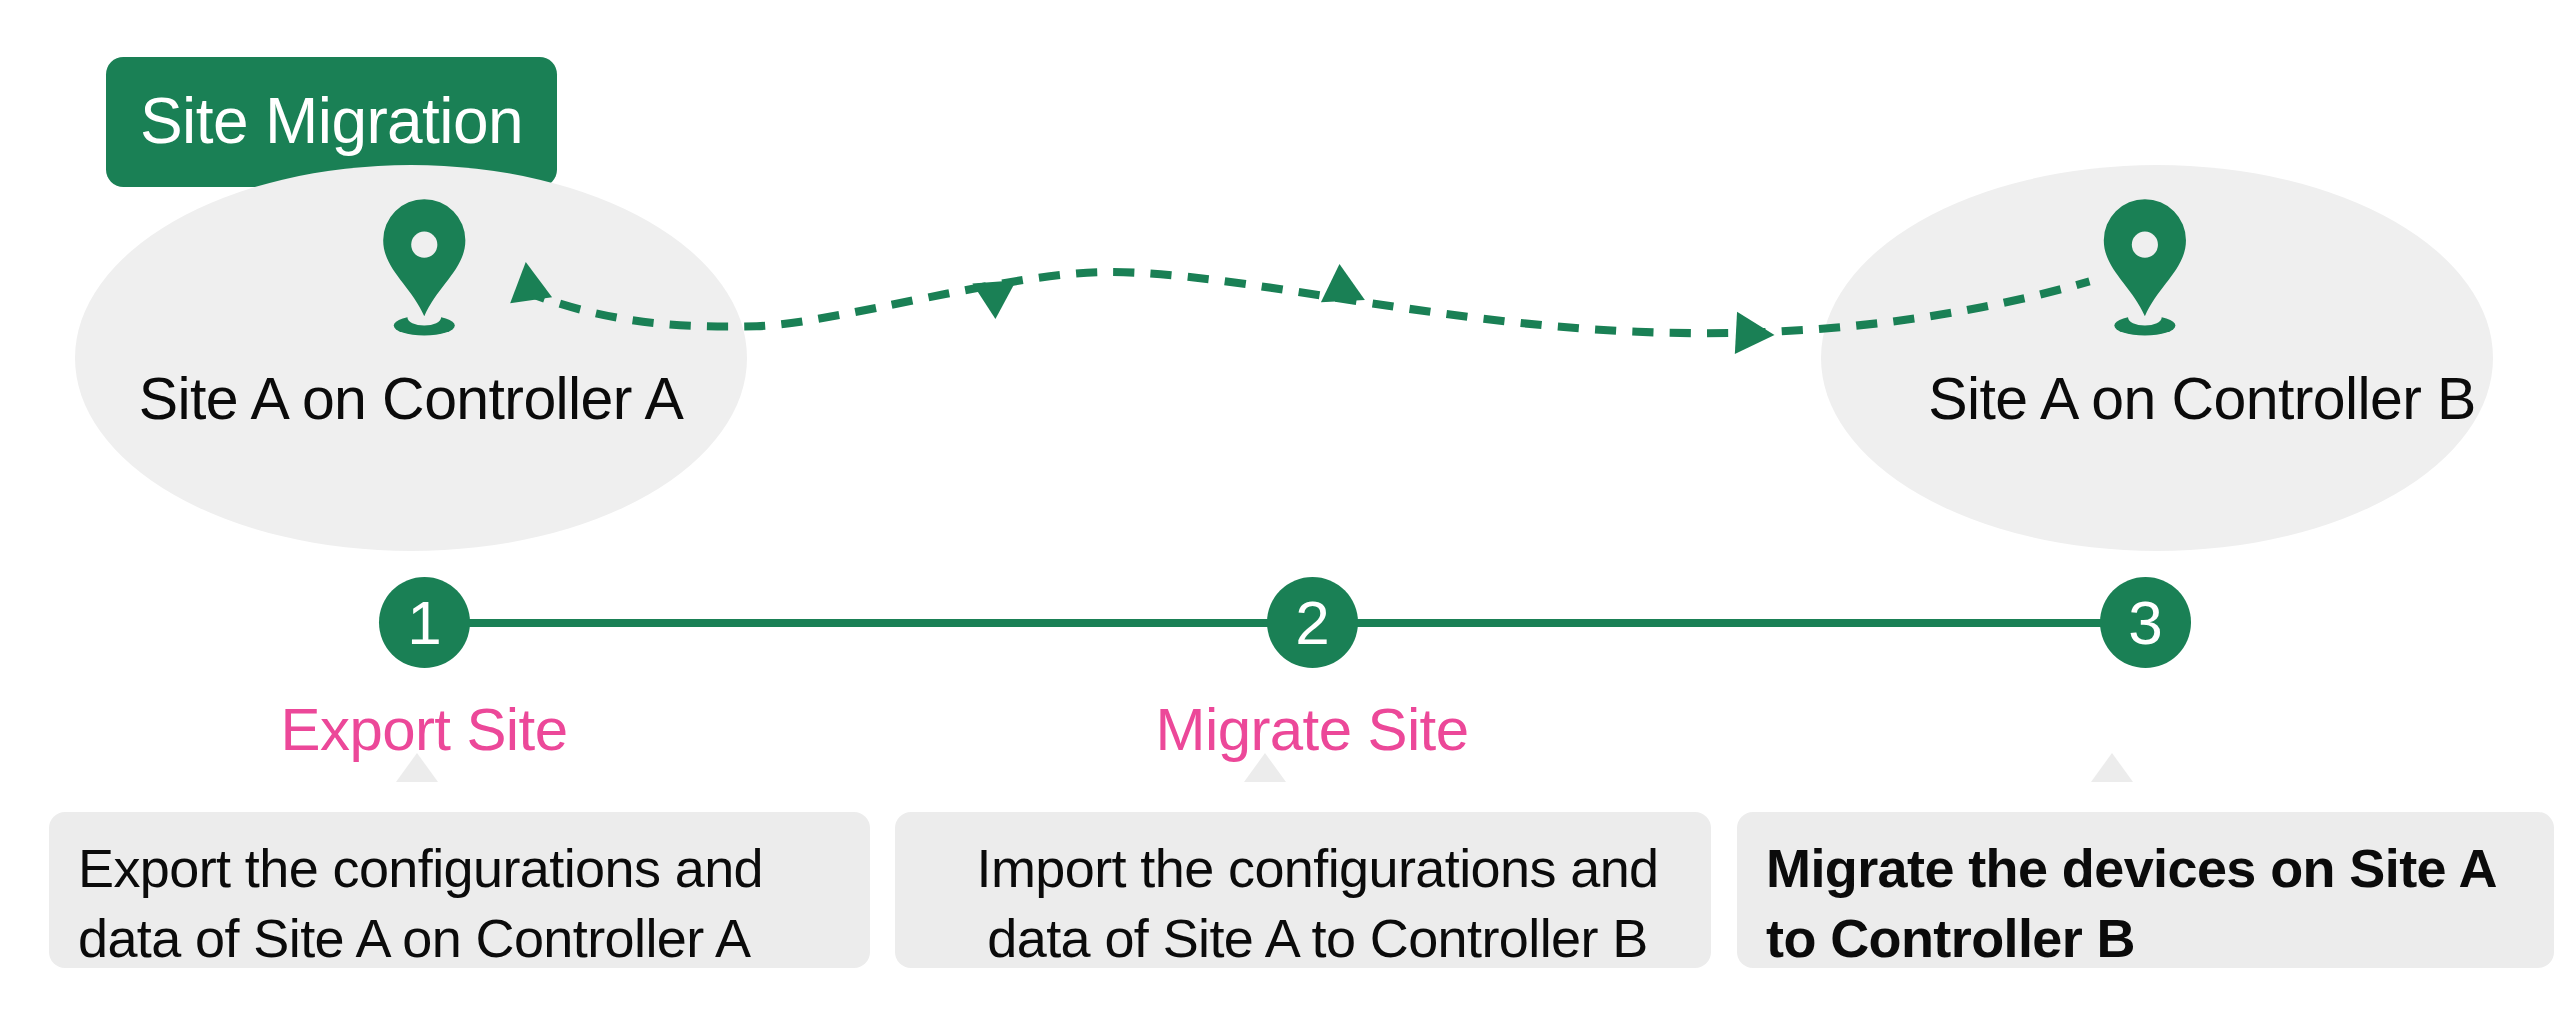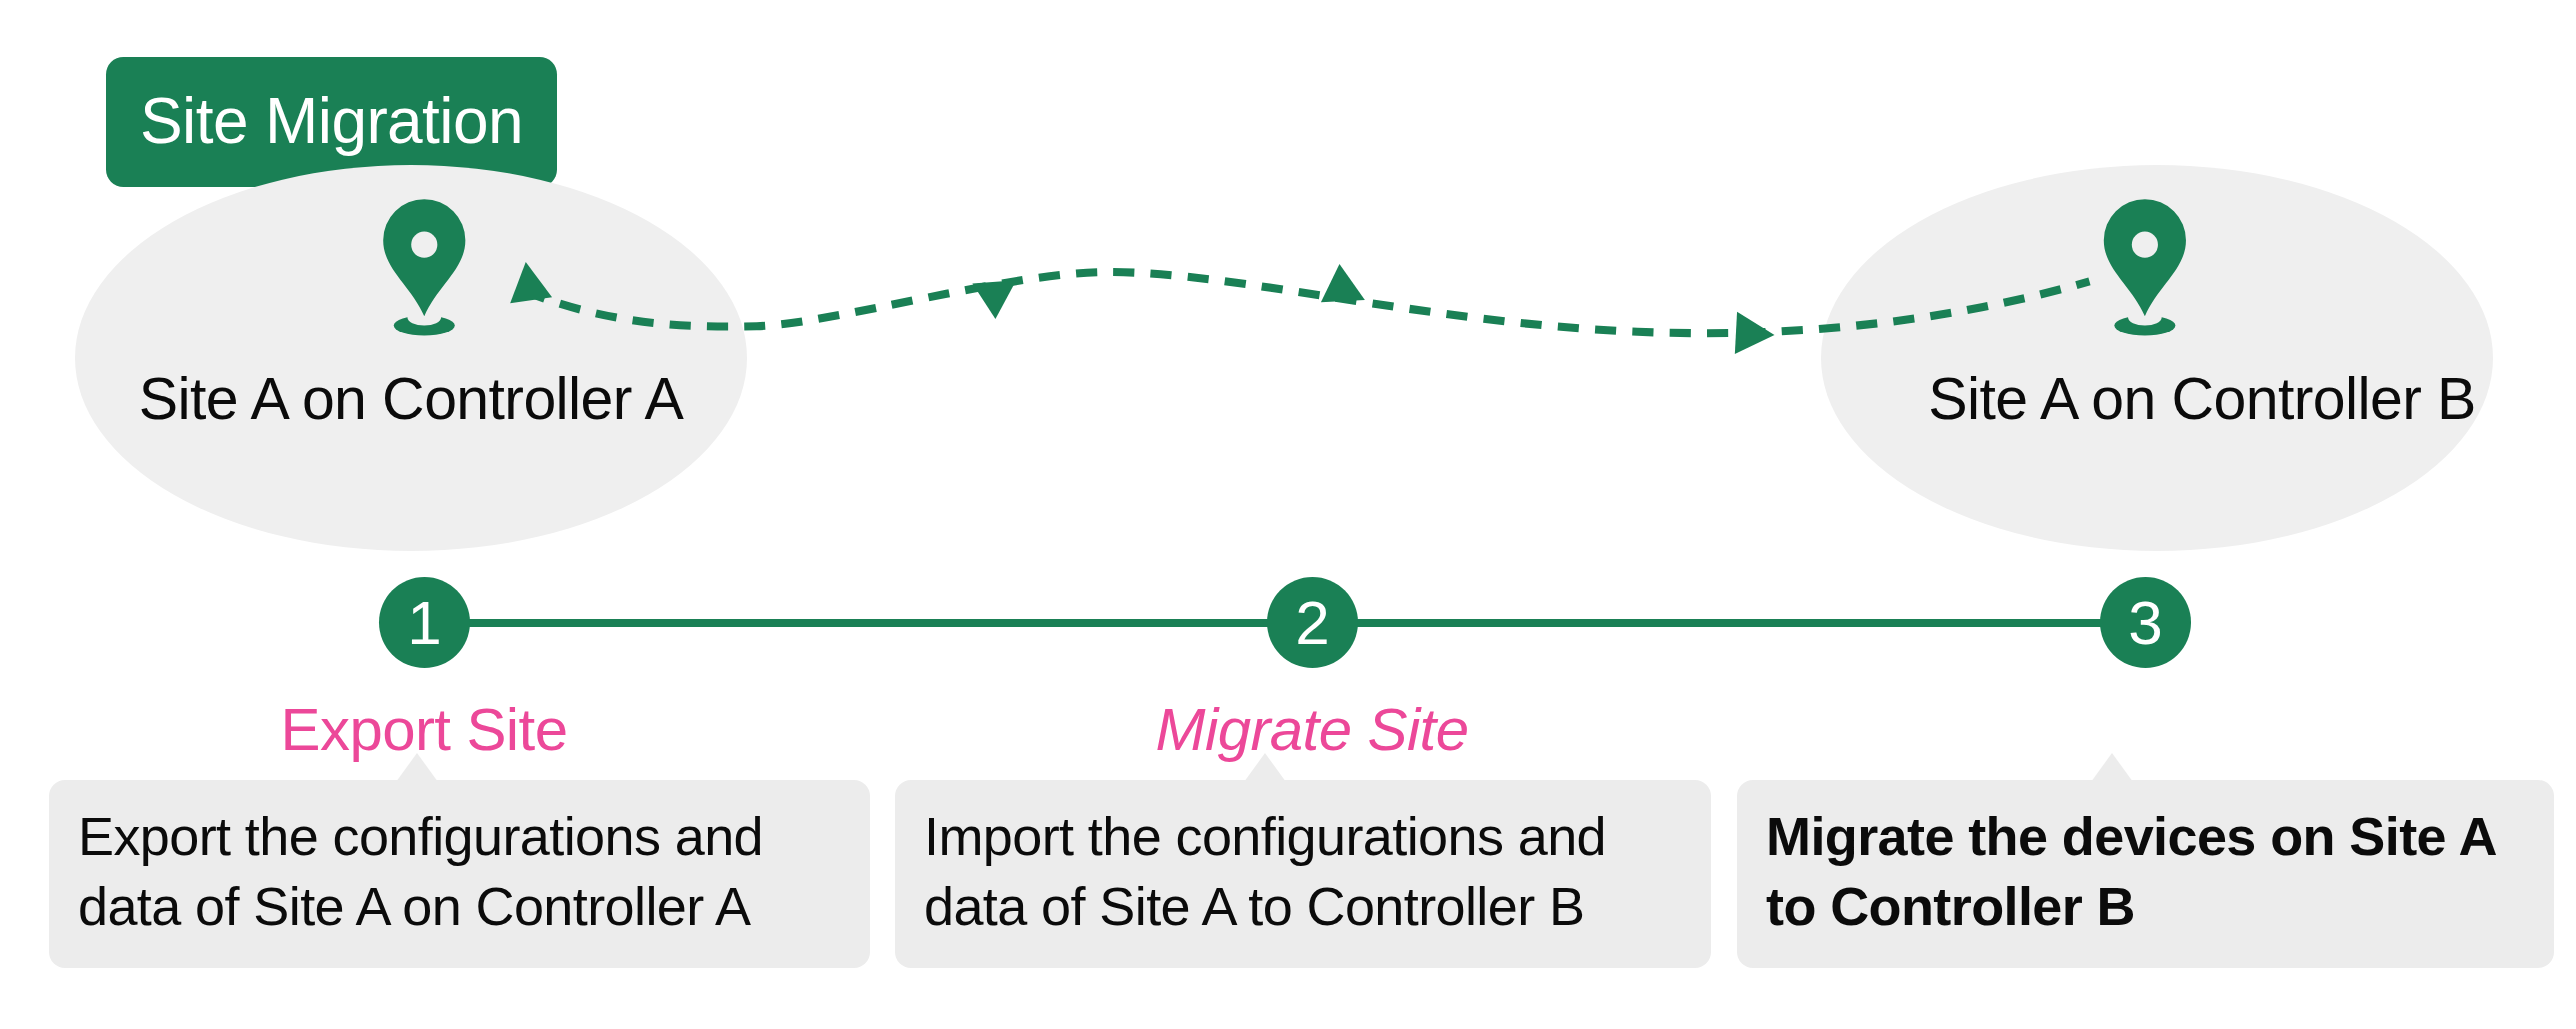--- a/index.html
+++ b/index.html
@@ -51,7 +51,7 @@
     white-space:nowrap; color:#ec4899;
   }
   .step-label.l1 { left:424px; }
-  .step-label.l2 { left:1312px;font-style:italic; }
+  .step-label.l2 { left:1312px; }
   .step-label.l3 { left:2146px; }
   
   .desc-box {

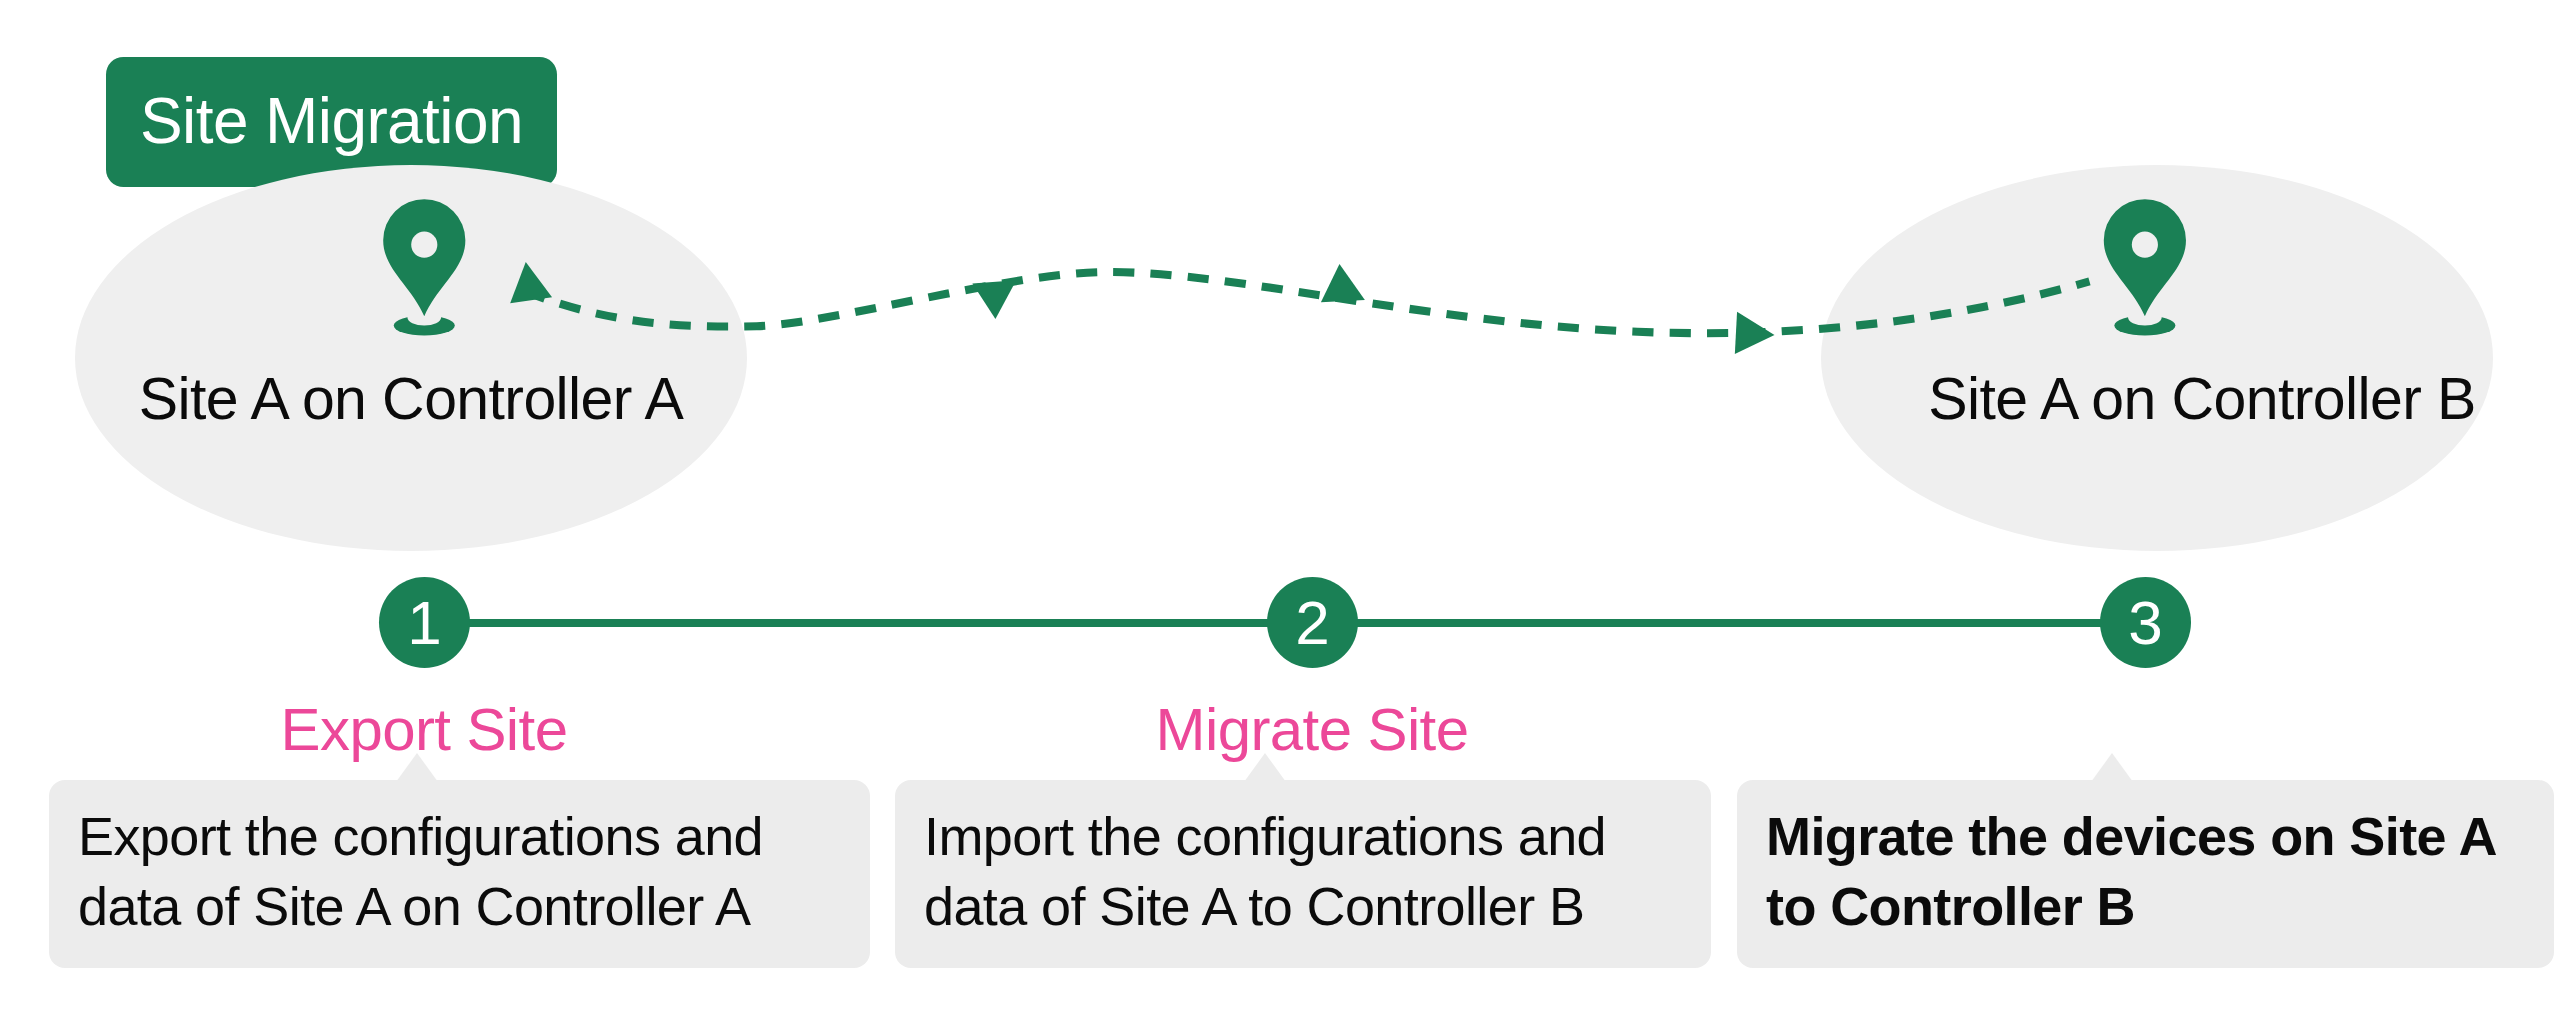--- a/index.html
+++ b/index.html
@@ -55,7 +55,7 @@
   .step-label.l3 { left:2146px; }
   
   .desc-box {
-    position:absolute; top:780px; height:188px; border-radius:16px;
+    position:absolute; top:812px; height:156px; border-radius:16px;
     background:#ececec; box-sizing:border-box; padding:21px 0 0 29px;
     font-size:54px; line-height:70px; letter-spacing:-0.6px;
     white-space:nowrap; color:#0b0b0b;

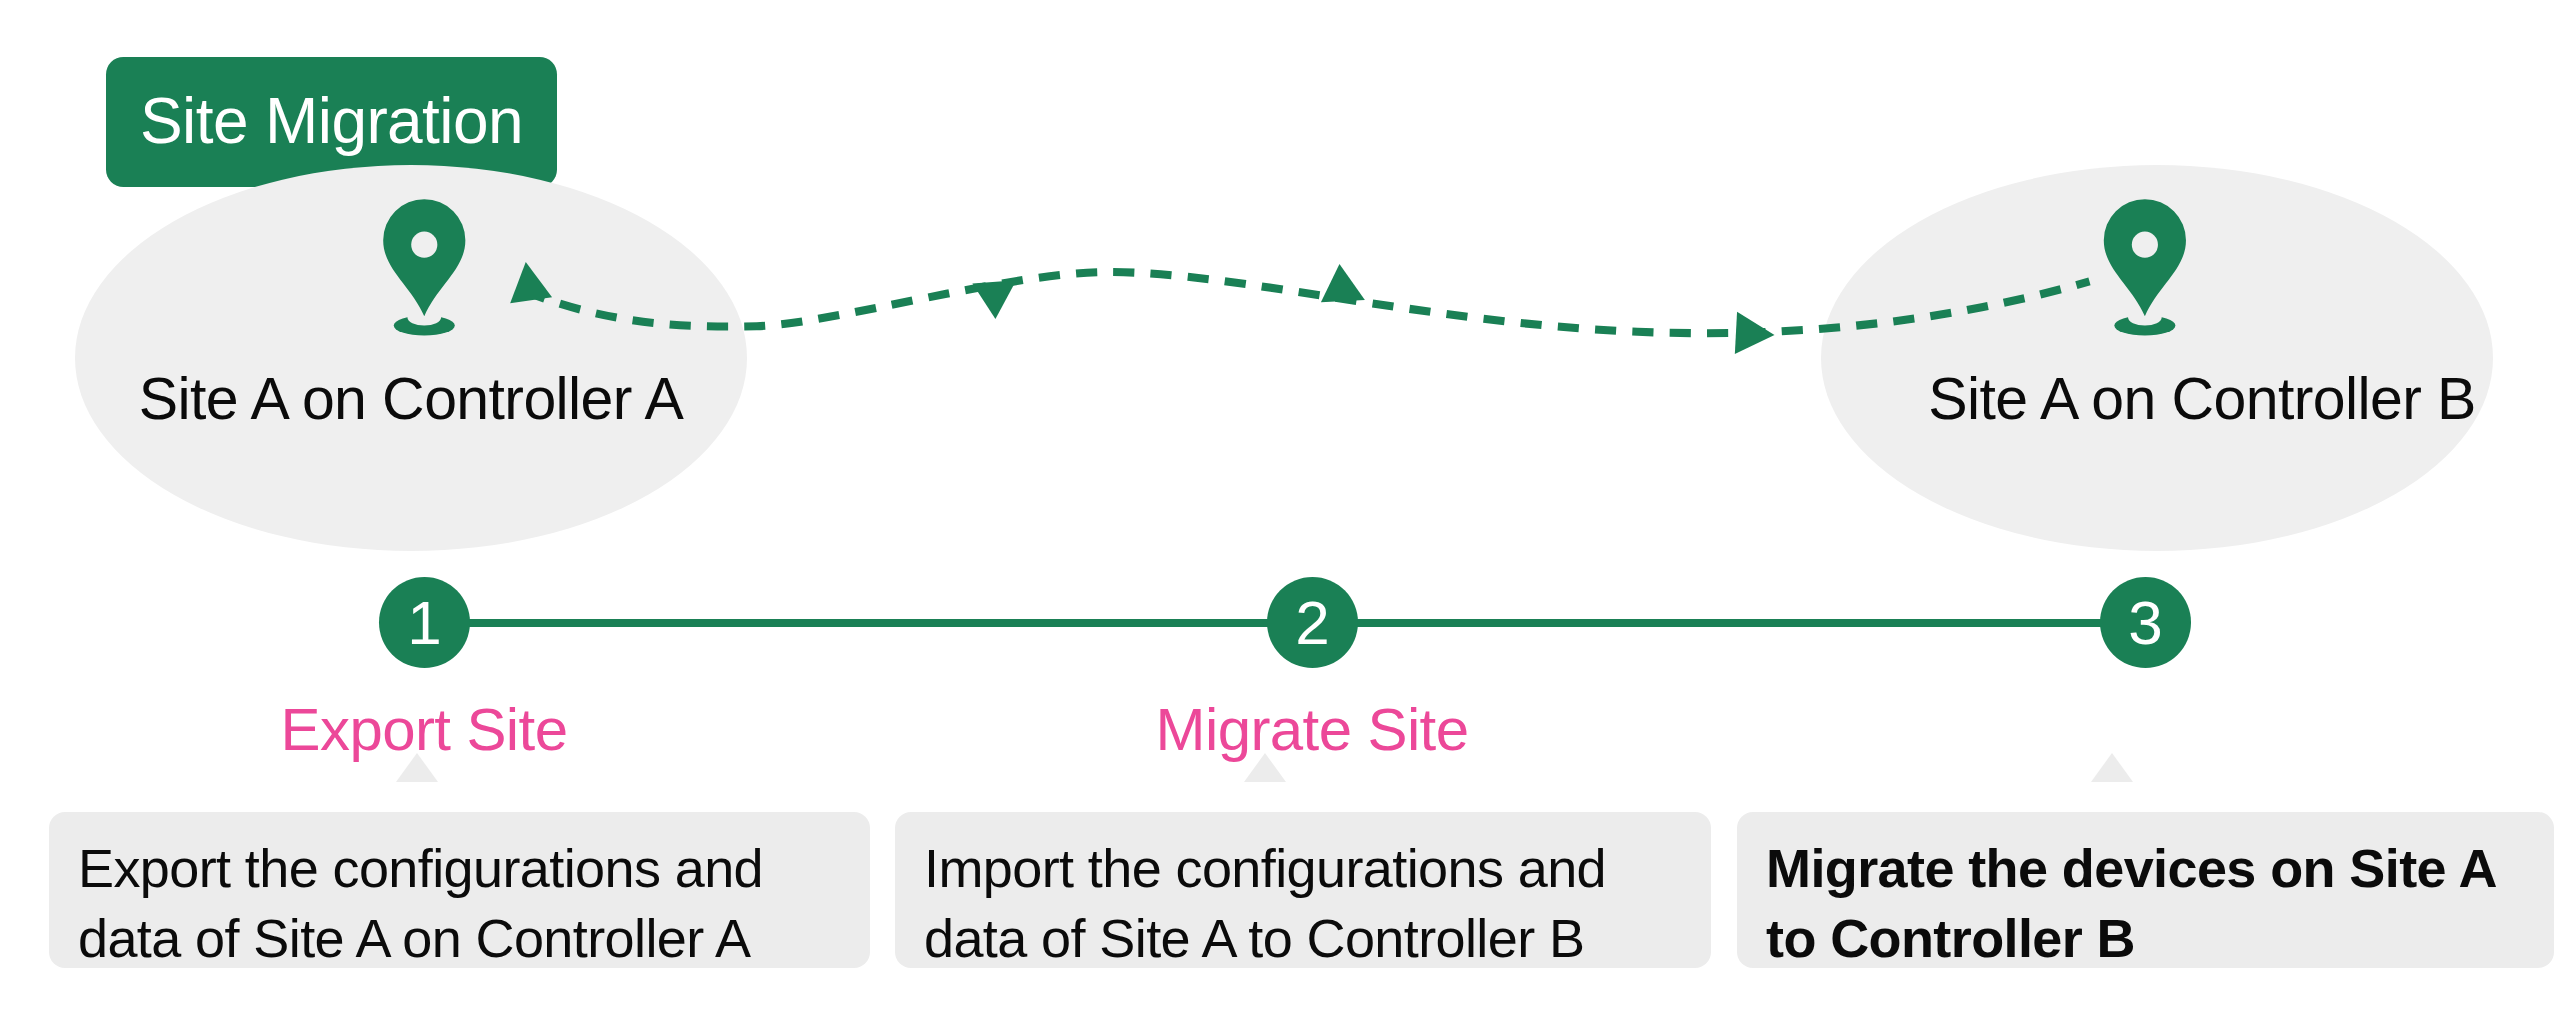--- a/index.html
+++ b/index.html
@@ -61,7 +61,7 @@
     white-space:nowrap; color:#0b0b0b;
   }
   .desc-box.b1 { left:49px;   width:821px; }
-  .desc-box.b2 { left:895px; width:816px; }
+  .desc-box.b2 { left:895px; width:816px;text-align:center; }
   .desc-box.b3 { left:1737px; width:817px;font-weight:bold; }
   .box-tail {
     position:absolute; top:753px; width:0; height:0;

